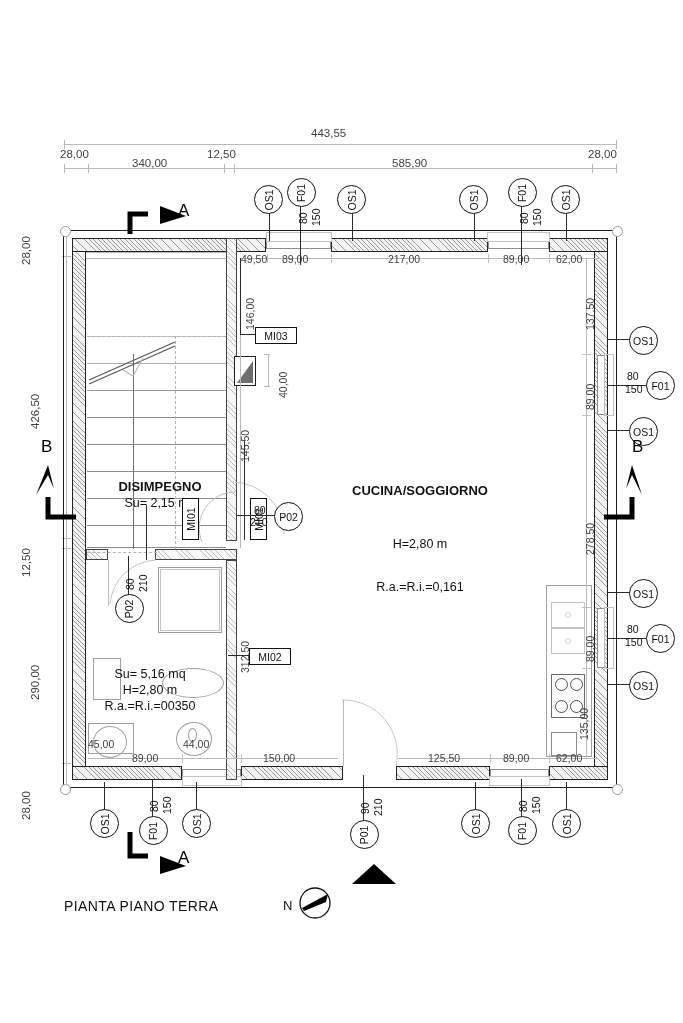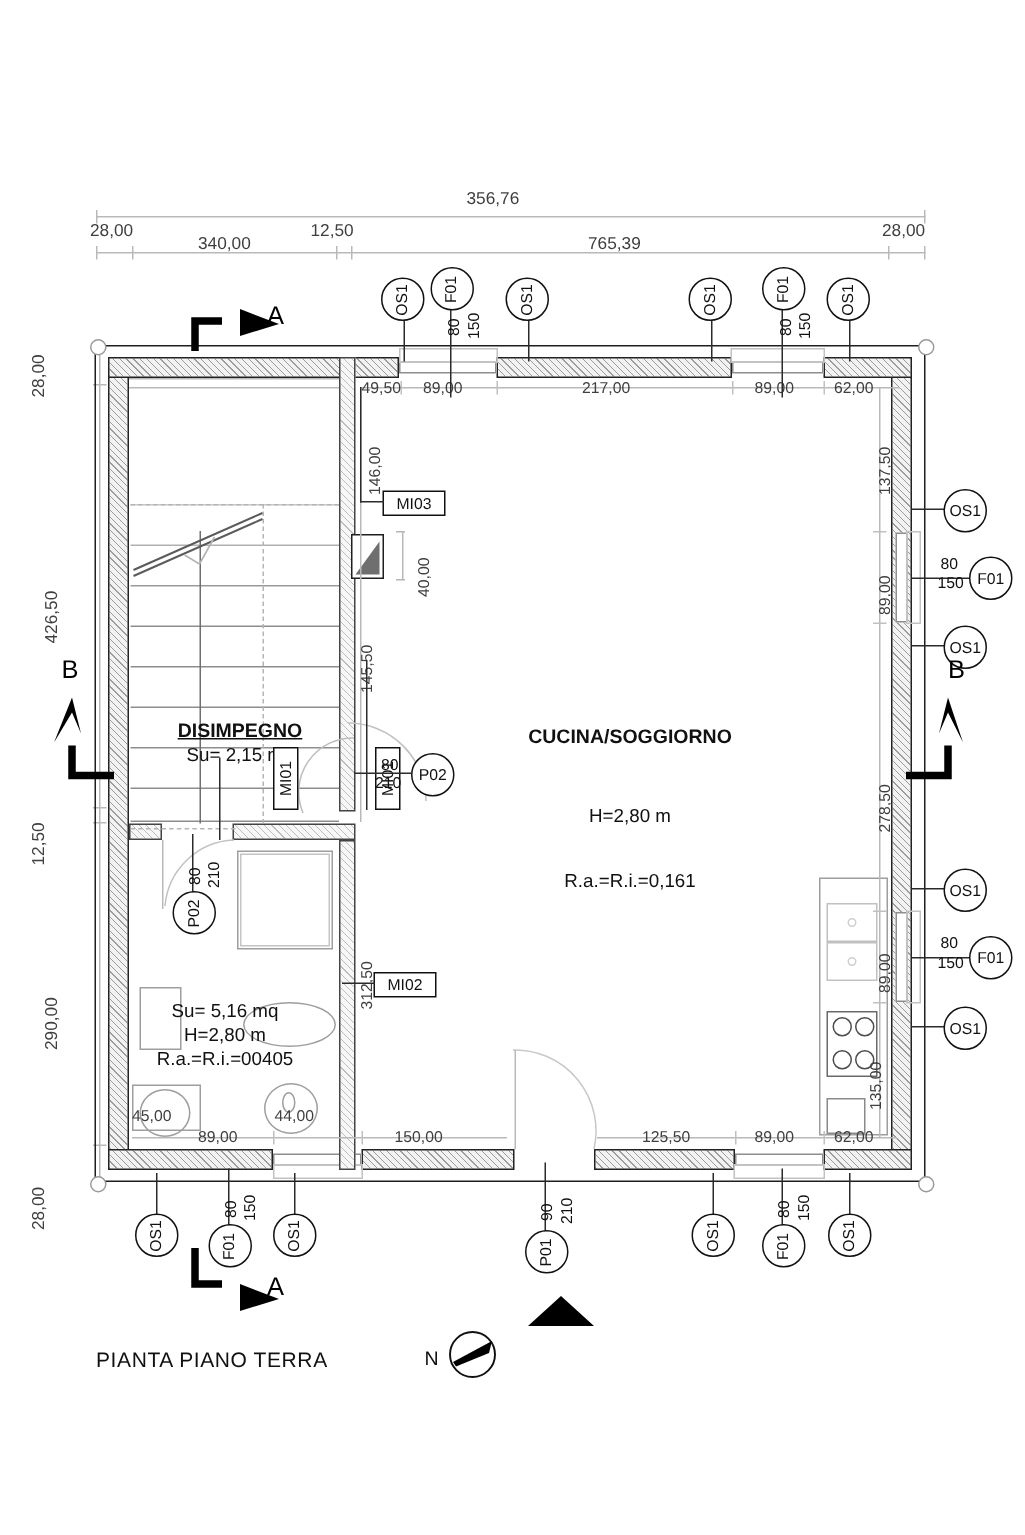--- a/index.html
+++ b/index.html
@@ -108,7 +108,7 @@
   <div class="hline lt" style="left:64px;top:144px;width:553px;"></div>
   <div class="tick" style="left:64px;top:140px;background:#b9b9b9;"></div>
   <div class="tick" style="left:616px;top:140px;background:#b9b9b9;"></div>
-  <div class="dimtxt" style="left:311px;top:127px;">356,76</div>
+  <div class="dimtxt" style="left:311px;top:127px;">443,55</div>
 
   <div class="hline lt" style="left:64px;top:168px;width:553px;"></div>
   <div class="tick" style="left:64px;top:164px;background:#b9b9b9;"></div>

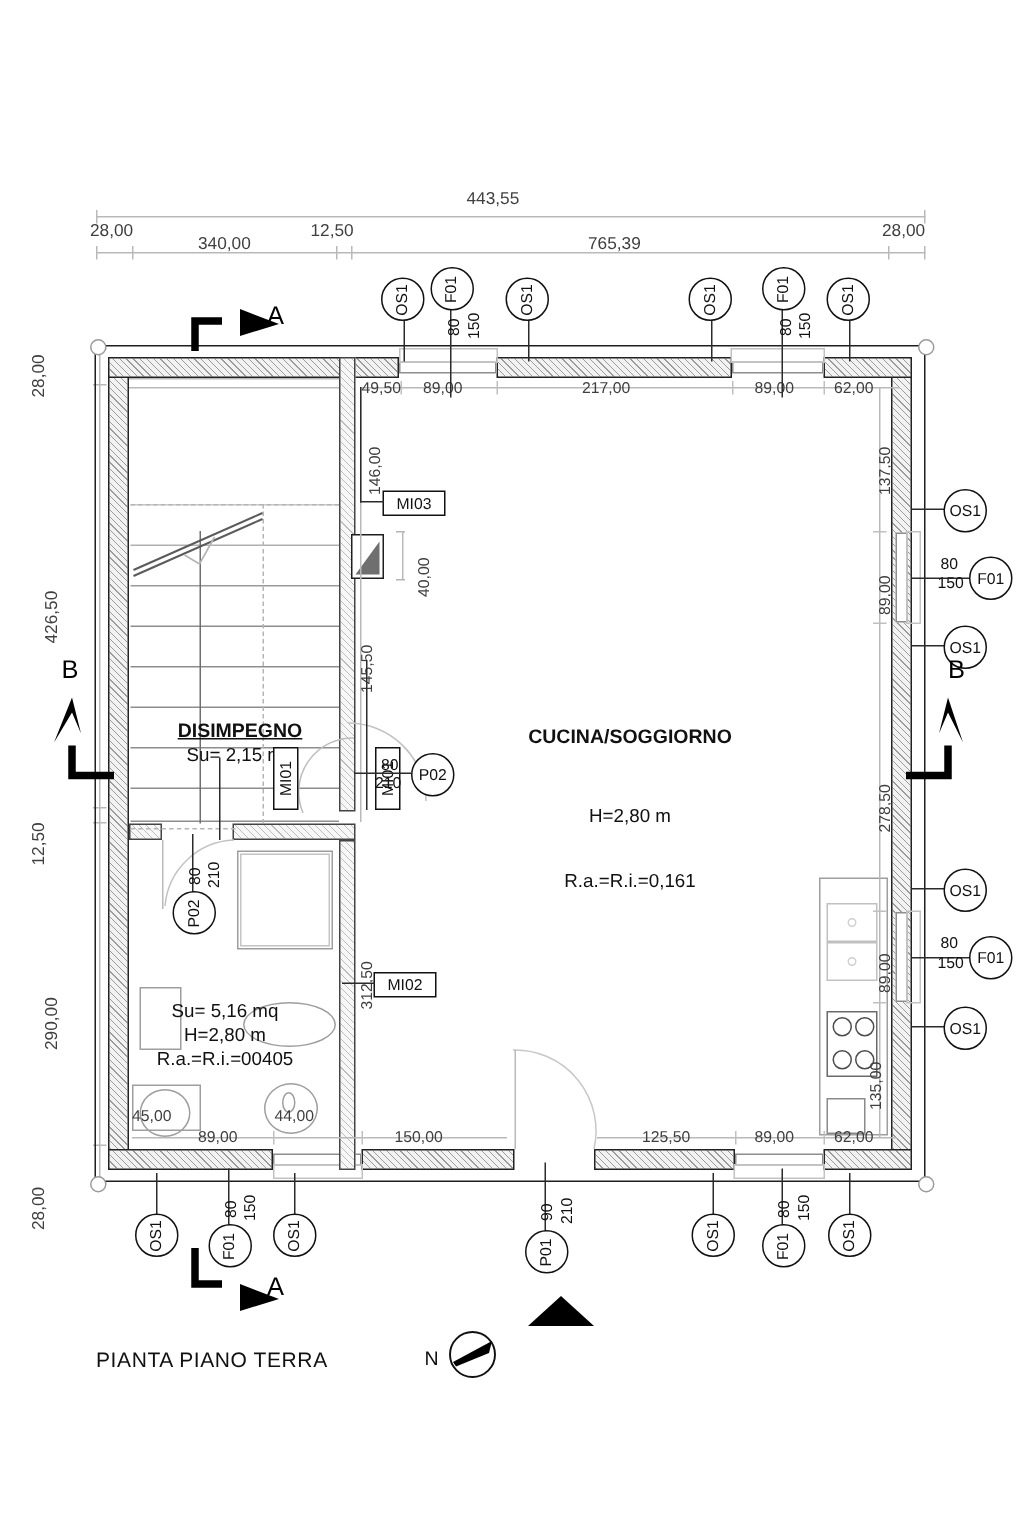--- a/index.html
+++ b/index.html
@@ -121,7 +121,7 @@
   <div class="dimtxt" style="left:60px;top:148px;">28,00</div>
   <div class="dimtxt" style="left:132px;top:157px;">340,00</div>
   <div class="dimtxt" style="left:207px;top:148px;">12,50</div>
-  <div class="dimtxt" style="left:392px;top:157px;">765,39</div>
+  <div class="dimtxt" style="left:392px;top:157px;">585,90</div>
   <div class="dimtxt" style="left:588px;top:148px;">28,00</div>
 
   <div class="vline lt" style="left:66px;top:232px;height:556px;"></div>

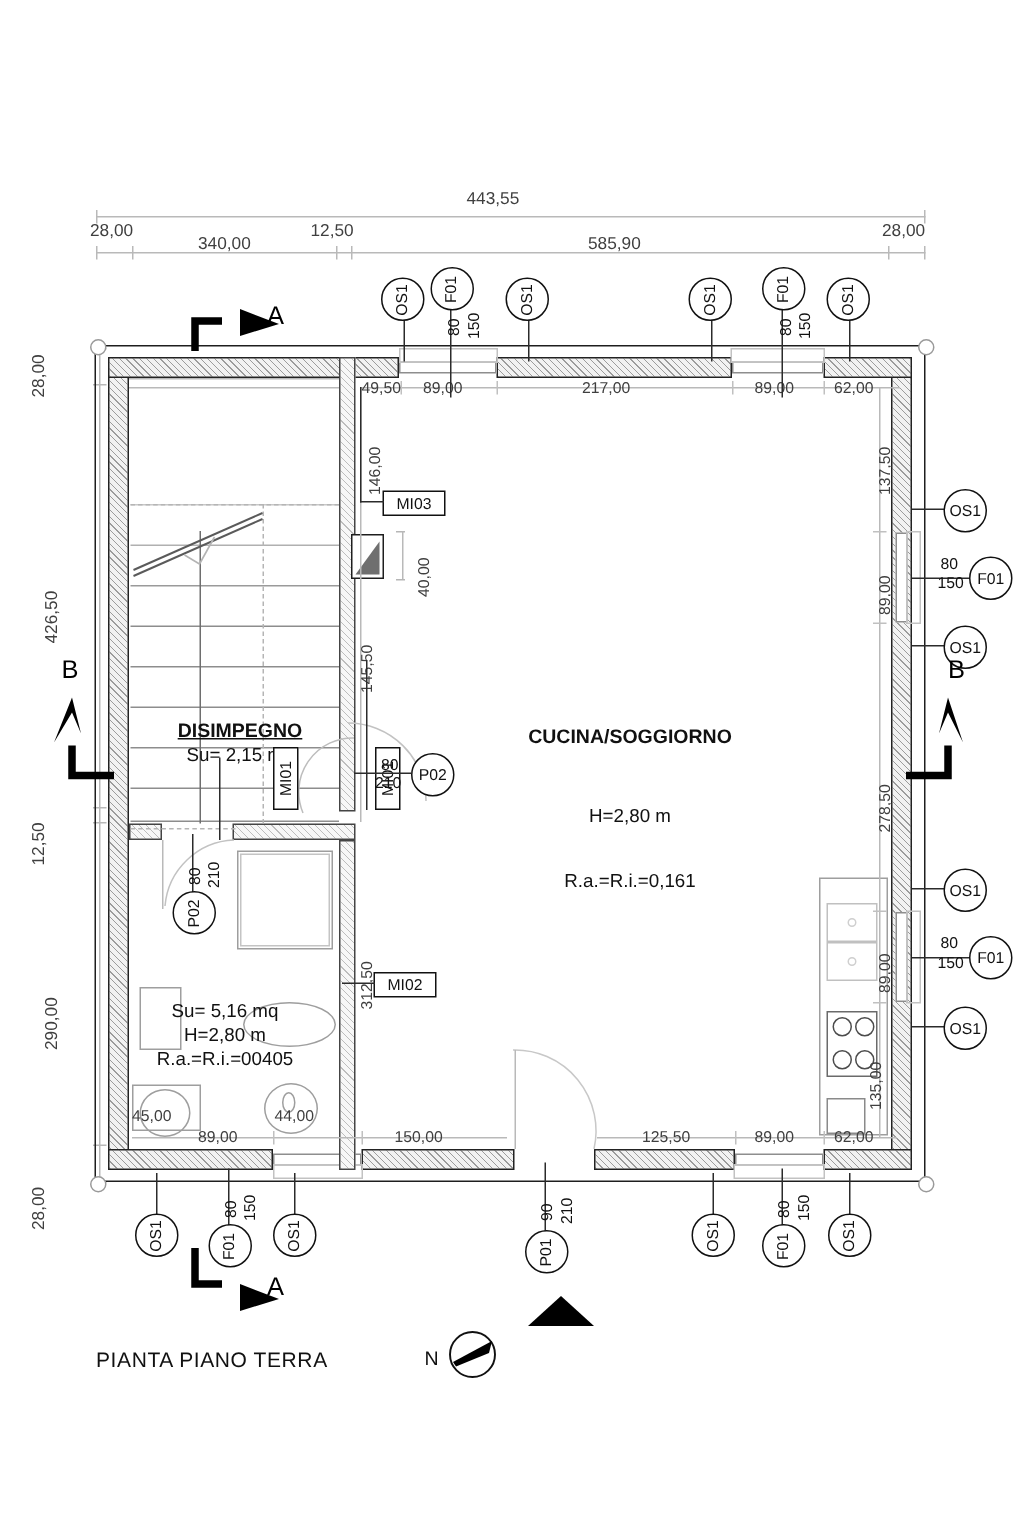--- a/index.html
+++ b/index.html
@@ -265,7 +265,7 @@
   <div class="dashh" style="left:87px;top:552px;width:70px;"></div>
   <div class="dashh" style="left:237px;top:560px;width:0px;"></div>
 
-  <div class="roomname" style="left:60px;top:479px;width:200px;text-decoration:underline;">DISIMPEGNO</div>
+  <div class="roomname" style="left:60px;top:479px;width:200px;">DISIMPEGNO</div>
   <div class="roomline" style="left:60px;top:496px;width:200px;">Su= 2,15 mq</div>
 
   <div class="roomline" style="left:55px;top:667px;width:190px;">Su= 5,16 mq</div>

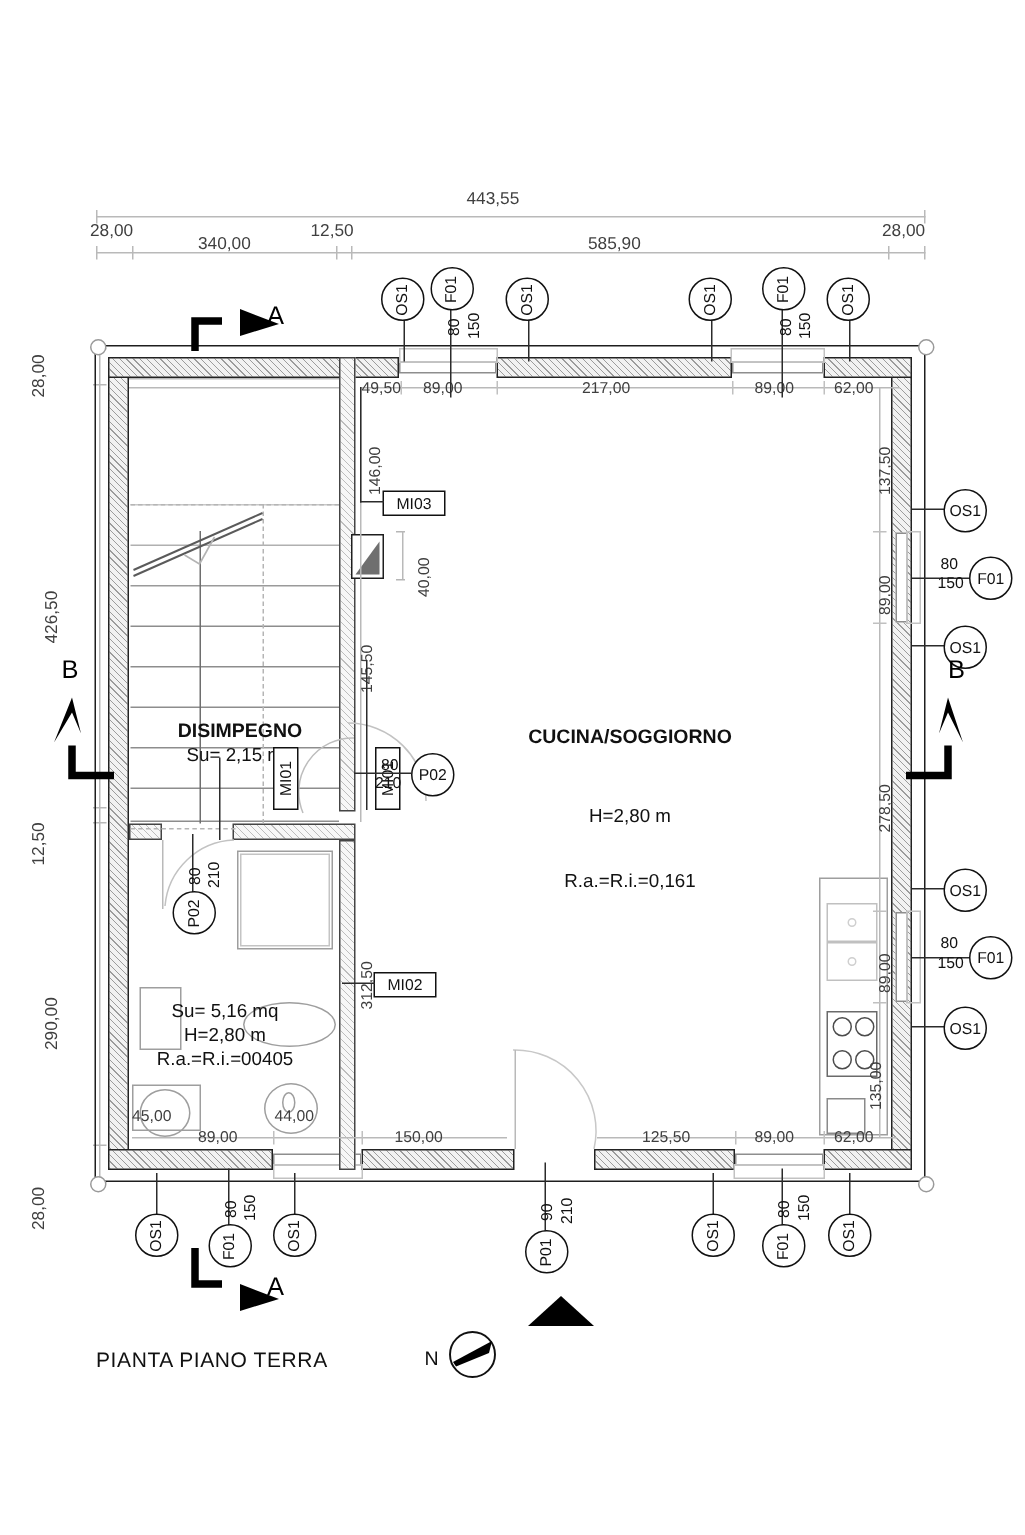--- a/index.html
+++ b/index.html
@@ -270,7 +270,7 @@
 
   <div class="roomline" style="left:55px;top:667px;width:190px;">Su= 5,16 mq</div>
   <div class="roomline" style="left:55px;top:683px;width:190px;">H=2,80 m</div>
-  <div class="roomline" style="left:55px;top:699px;width:190px;">R.a.=R.i.=00405</div>
+  <div class="roomline" style="left:55px;top:699px;width:190px;">R.a.=R.i.=00350</div>
 
   <div class="roomname" style="left:315px;top:483px;width:210px;">CUCINA/SOGGIORNO</div>
   <div class="roomline" style="left:315px;top:537px;width:210px;">H=2,80 m</div>

